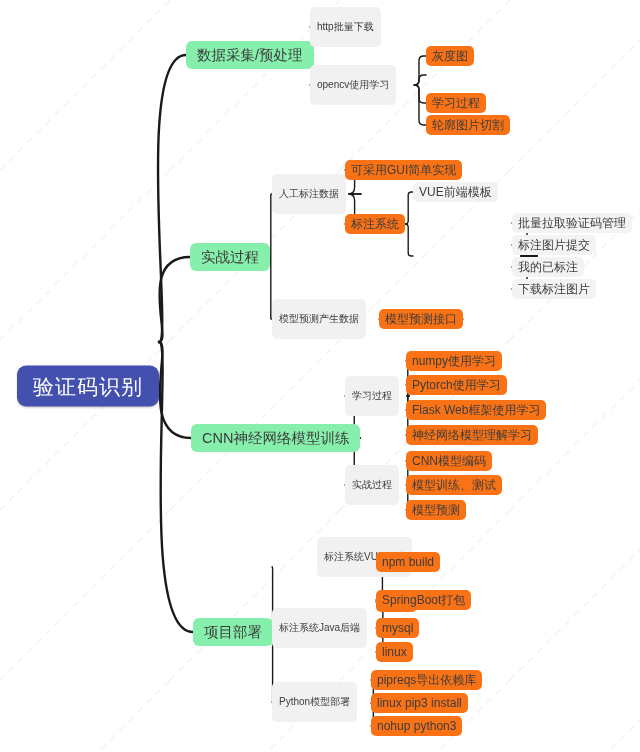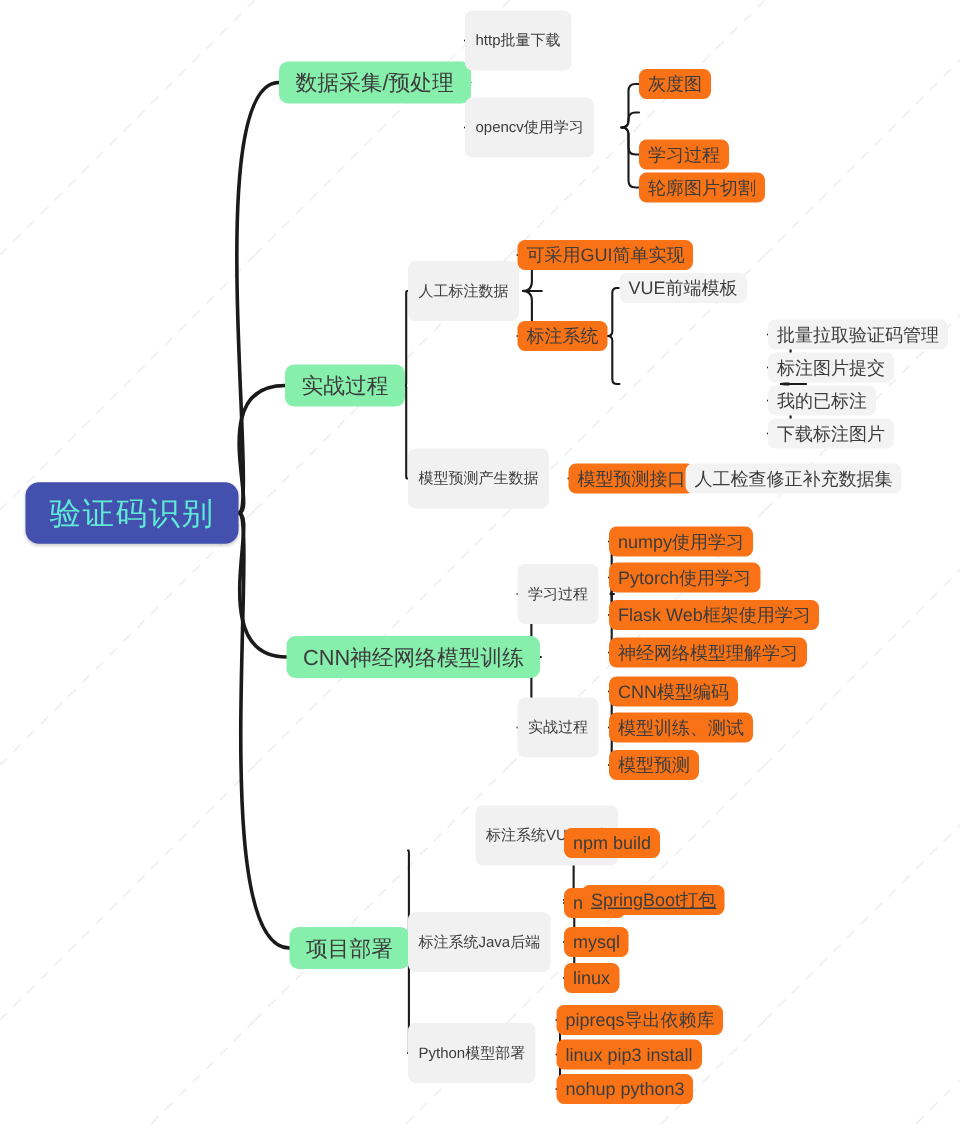--- a/index.html
+++ b/index.html
@@ -151,7 +151,6 @@
     <div class="node lvl4" style="left: 512px; top: 289px;">下载标注图片</div>
     <div class="node lvl2" style="left: 272px; top: 319px;">模型预测产生数据</div>
     <div class="node lvl3" style="left: 379px; top: 319px;">模型预测接口</div>
-    <div class="node lvl4" style="left: 457px; top: 319px;">人工检查修正补充数据集</div>
     <div class="node lvl1" style="left: 191px; top: 438px;">CNN神经网络模型训练</div>
     <div class="node lvl2" style="left: 345px; top: 396px;">学习过程</div>
     <div class="node lvl3" style="left: 406px; top: 361px;">numpy使用学习</div>

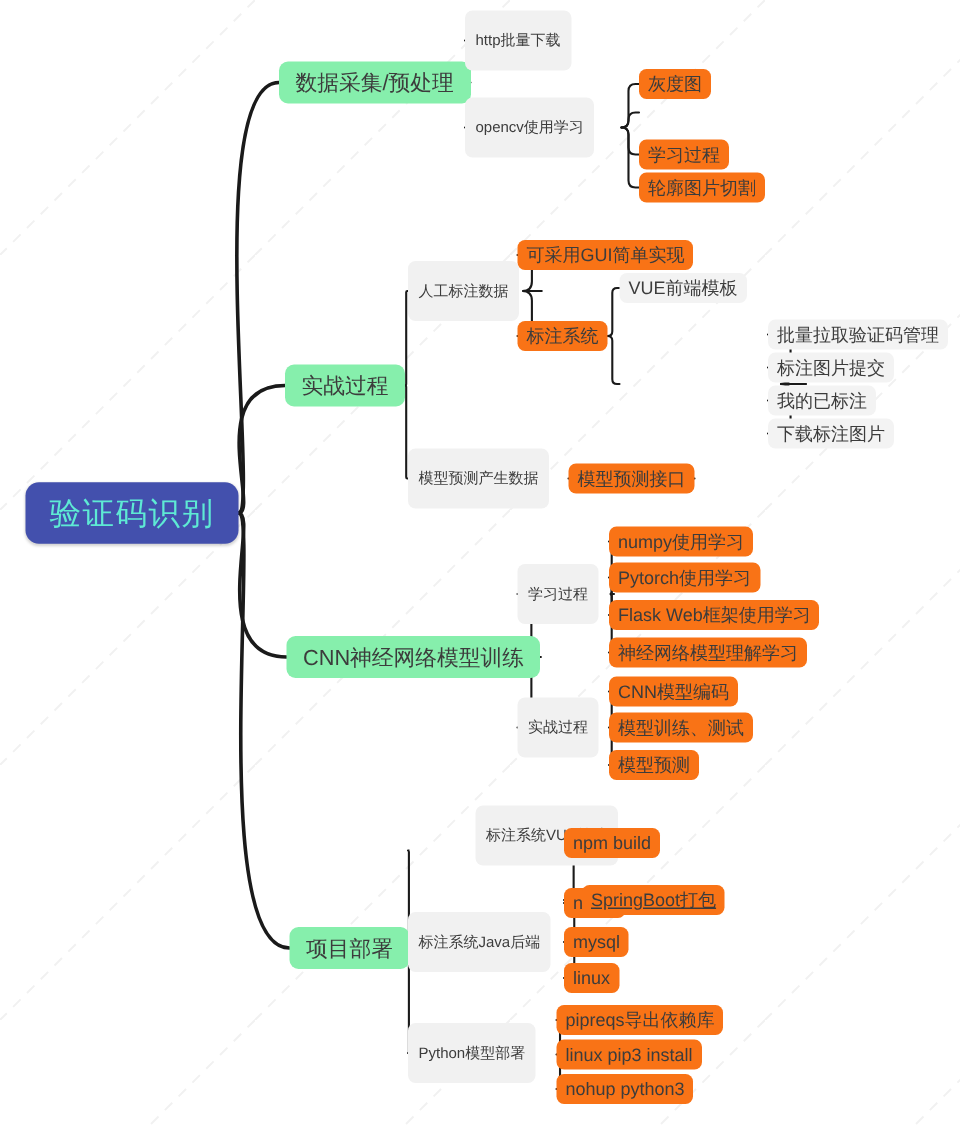--- a/index.html
+++ b/index.html
@@ -39,13 +39,14 @@
   }
   .node.root {
     background:#4350ad;
-    color:#5eead4;
+    color:#ffffff;
     font-size:21px;
     border-radius:9px;
     letter-spacing:1px;
     padding:0 16px;
     height:41px;
     box-shadow:0 1px 2px rgba(0,0,0,0.18);
+    margin-top:44px;
   }
   .node.lvl1 {
     background:#86efac;

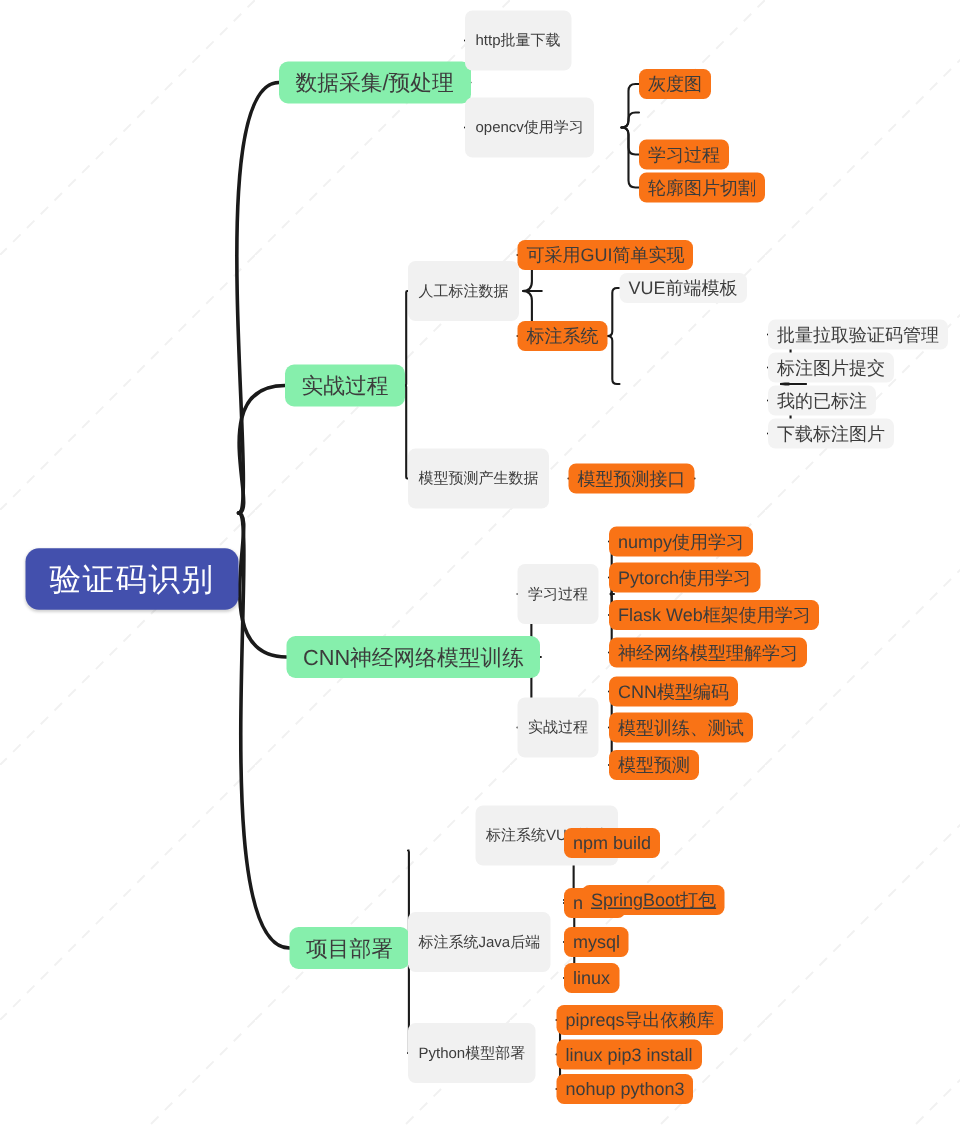--- a/index.html
+++ b/index.html
@@ -167,7 +167,7 @@
     <div class="node lvl3" style="left: 376px; top: 562px;">npm build</div>
     <div class="node lvl3" style="left: 376px; top: 602px;">nginx</div>
     <div class="node lvl2" style="left: 272px; top: 628px;">标注系统Java后端</div>
-    <div class="node lvl3" style="left: 388px; top: 600px; text-decoration: underline;">SpringBoot打包</div>
+    <div class="node lvl3" style="left: 376px; top: 600px;">SpringBoot打包</div>
     <div class="node lvl3" style="left: 376px; top: 628px;">mysql</div>
     <div class="node lvl3" style="left: 376px; top: 652px;">linux</div>
     <div class="node lvl2" style="left: 272px; top: 702px;">Python模型部署</div>

